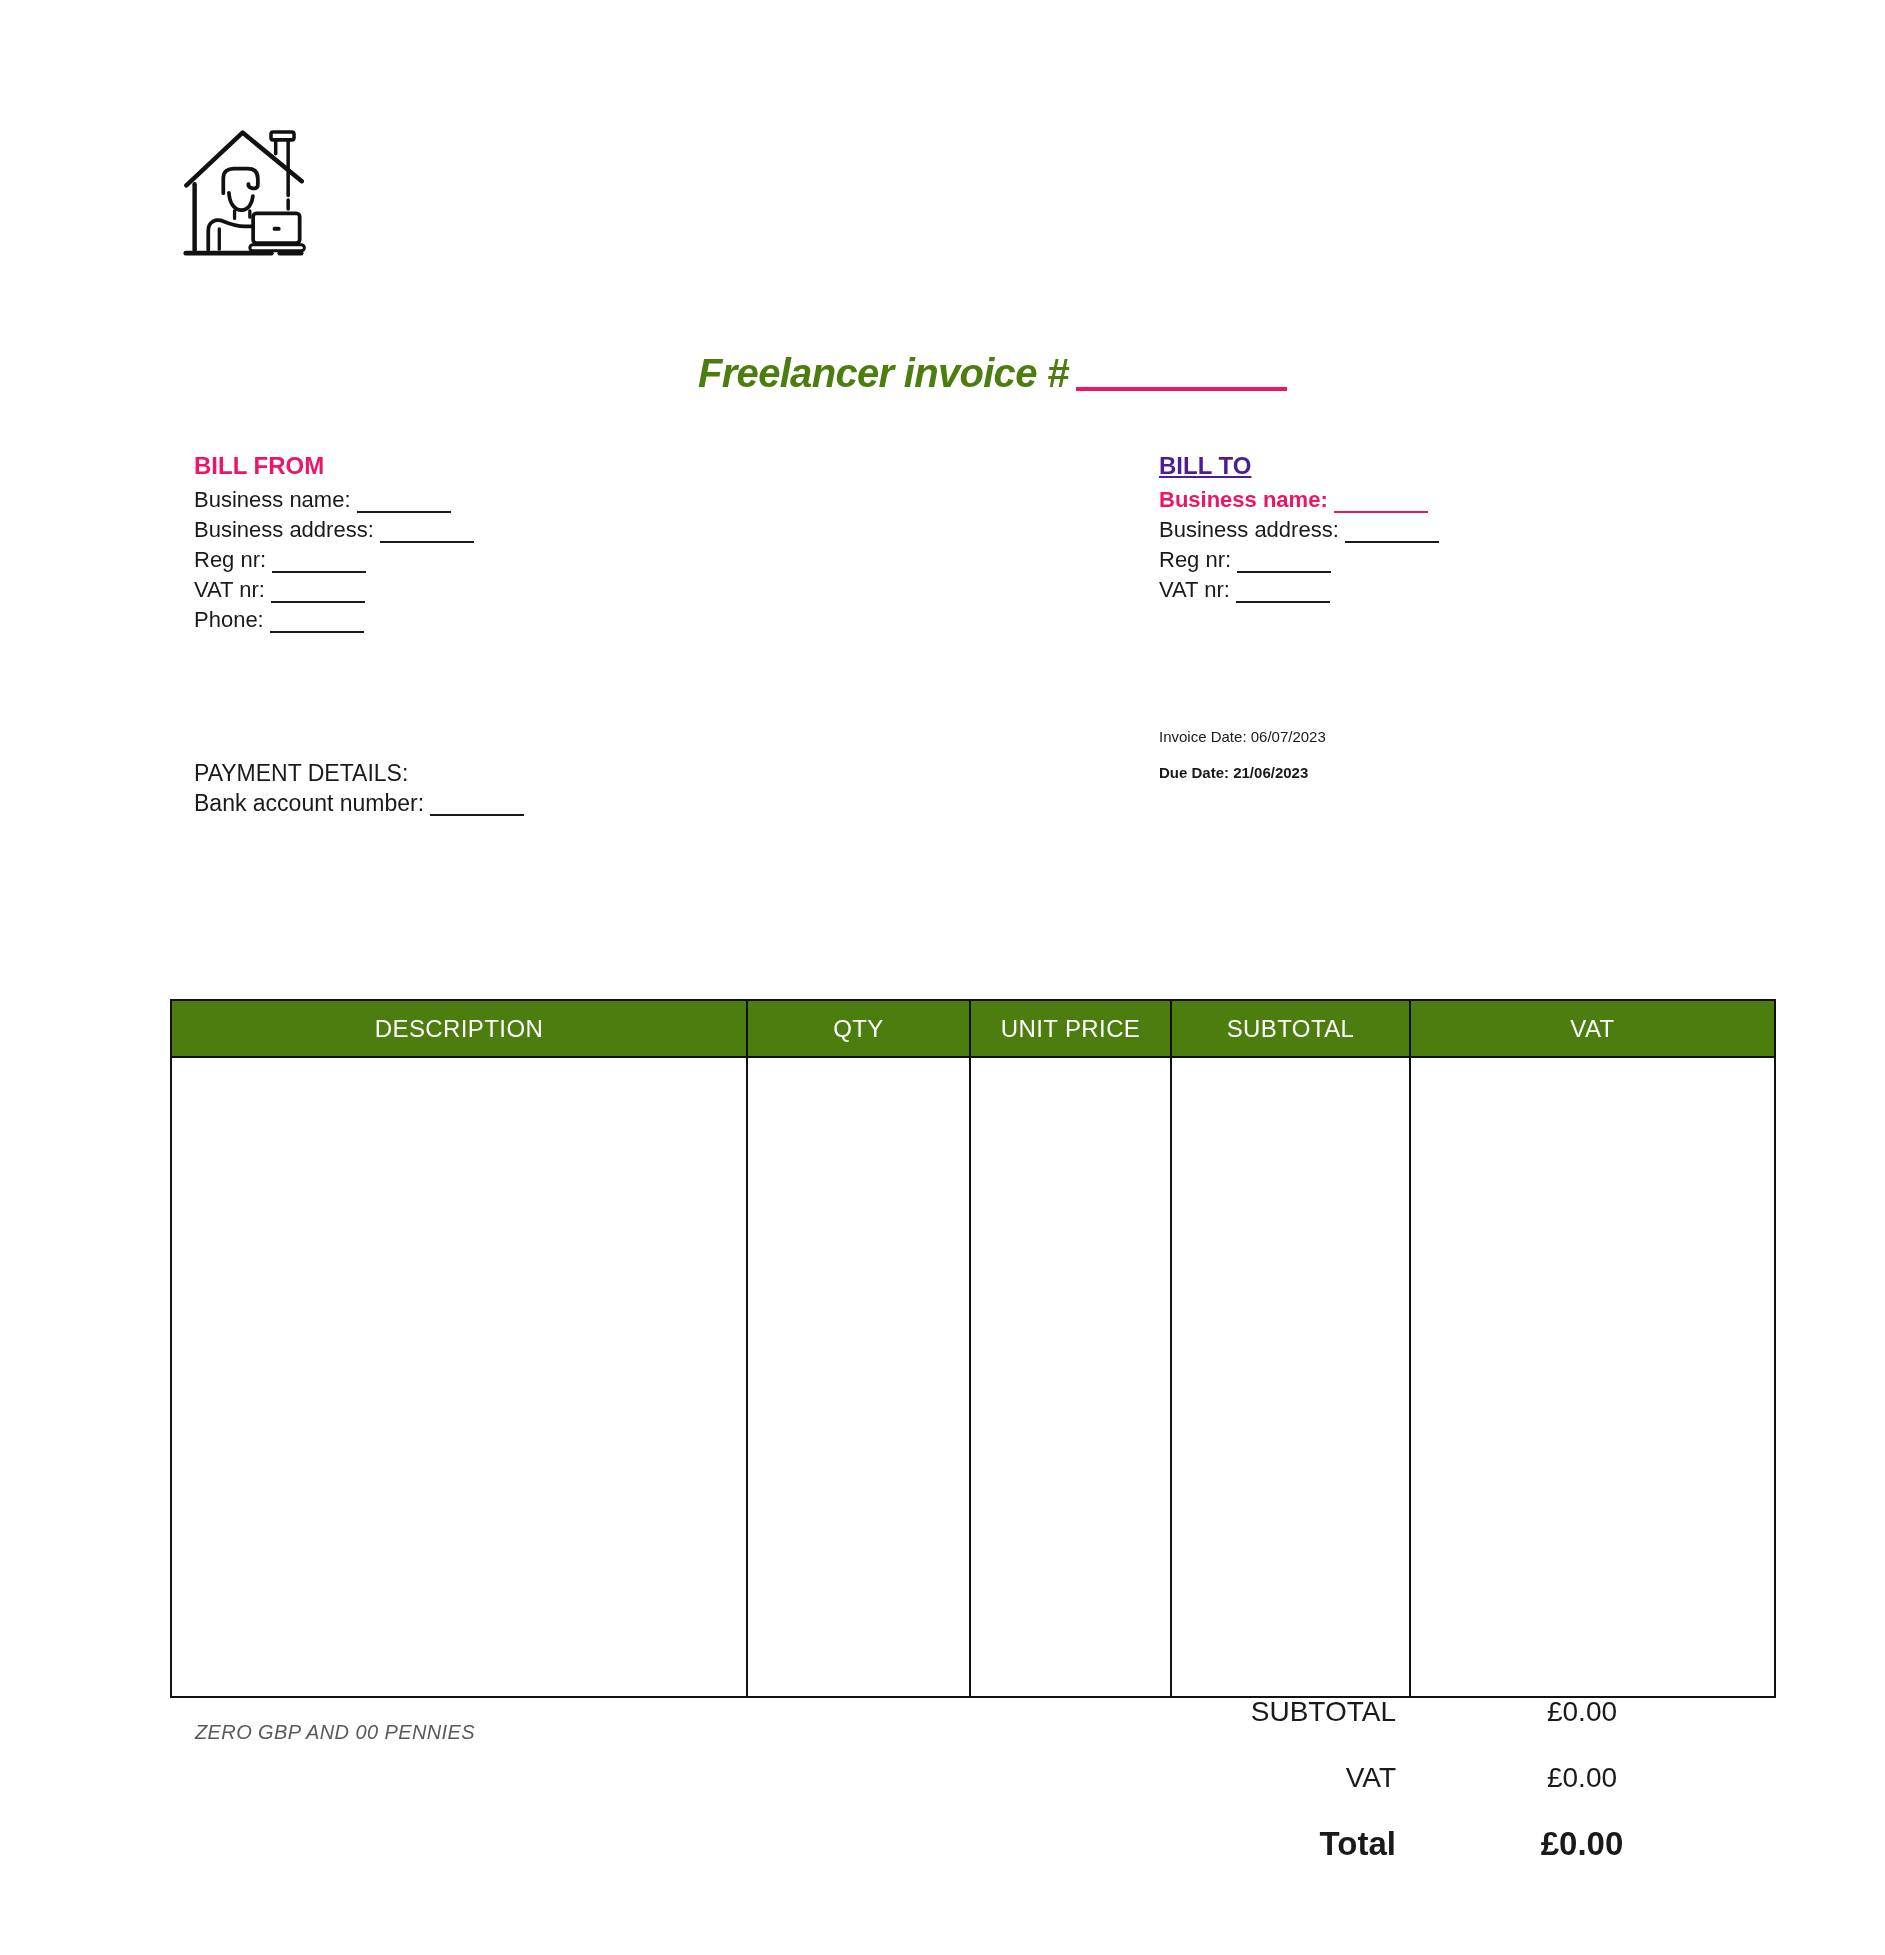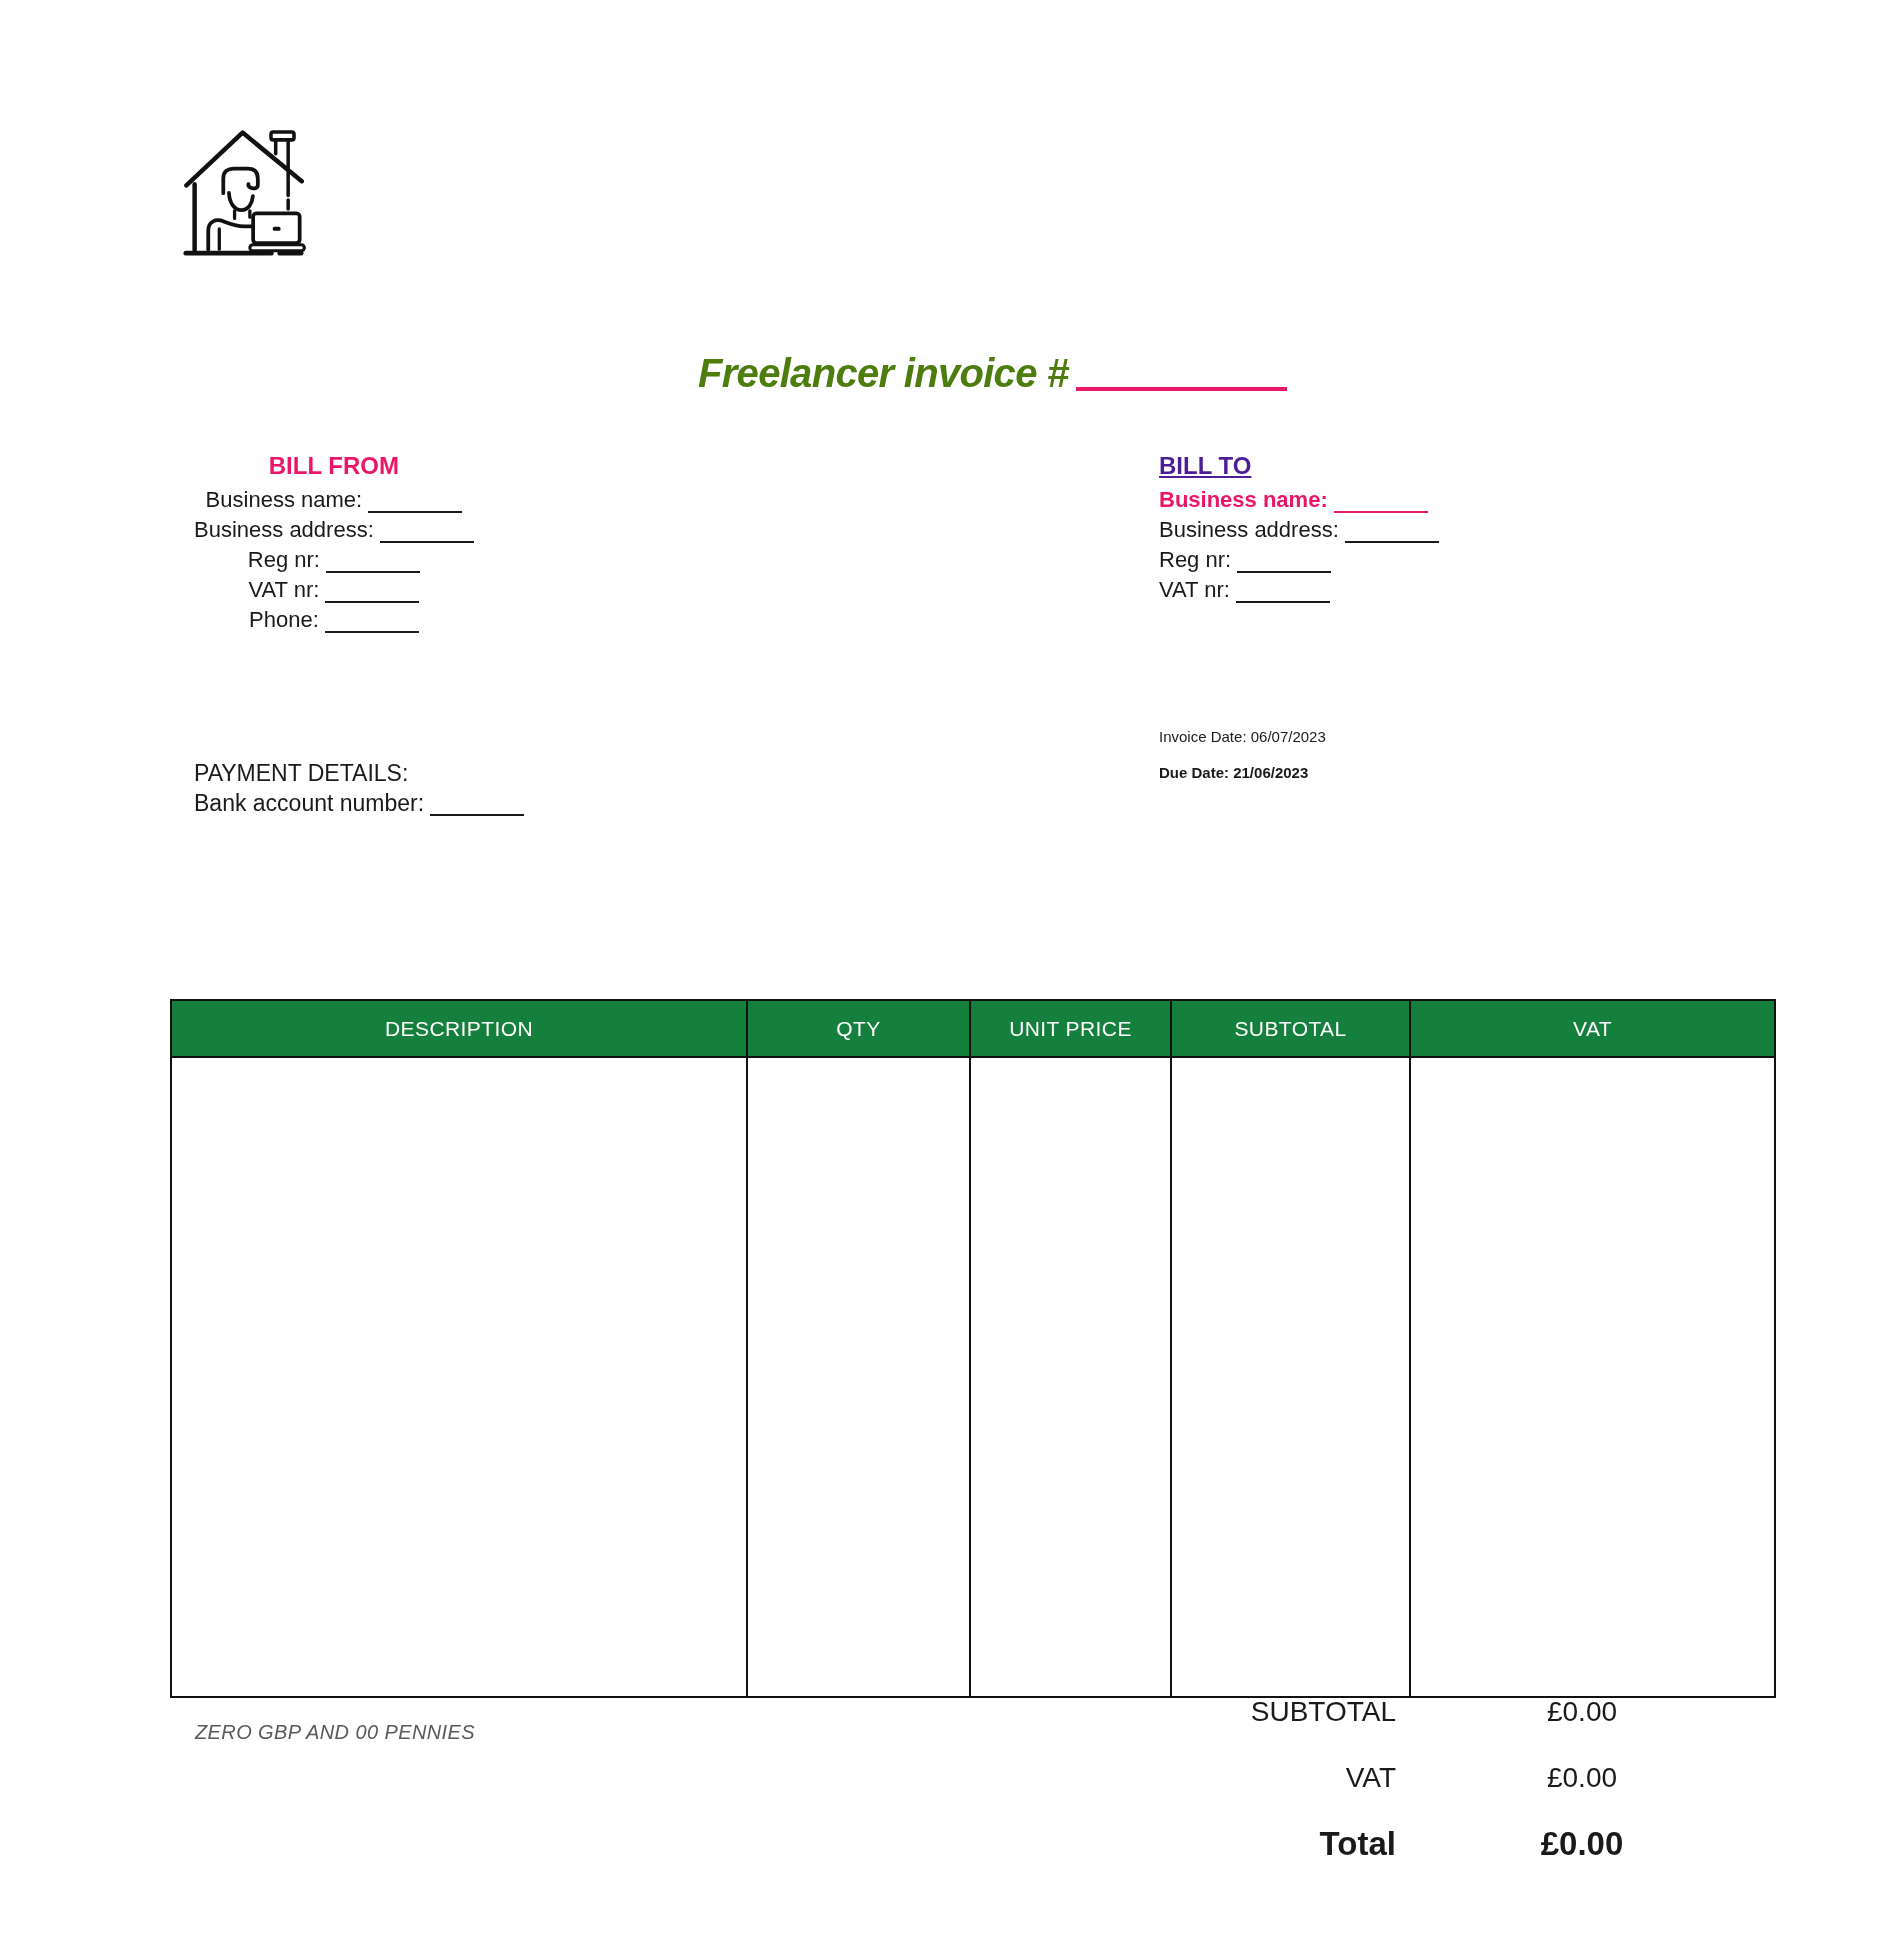--- a/index.html
+++ b/index.html
@@ -29,7 +29,7 @@
   
   .block{position:absolute;font-size:22px;line-height:30px;}
   .block .heading{font-size:24px;font-weight:bold;line-height:30px;margin-bottom:4.4px;}
-  .bill-from{left:194px;top:451px;text-align:center;}
+  .bill-from{left:194px;top:451px;}
   .bill-from .heading{color:#EA1667;}
   .bill-to{left:1159px;top:451px;}
   .bill-to .heading{color:#4c1d95;text-decoration:underline;}

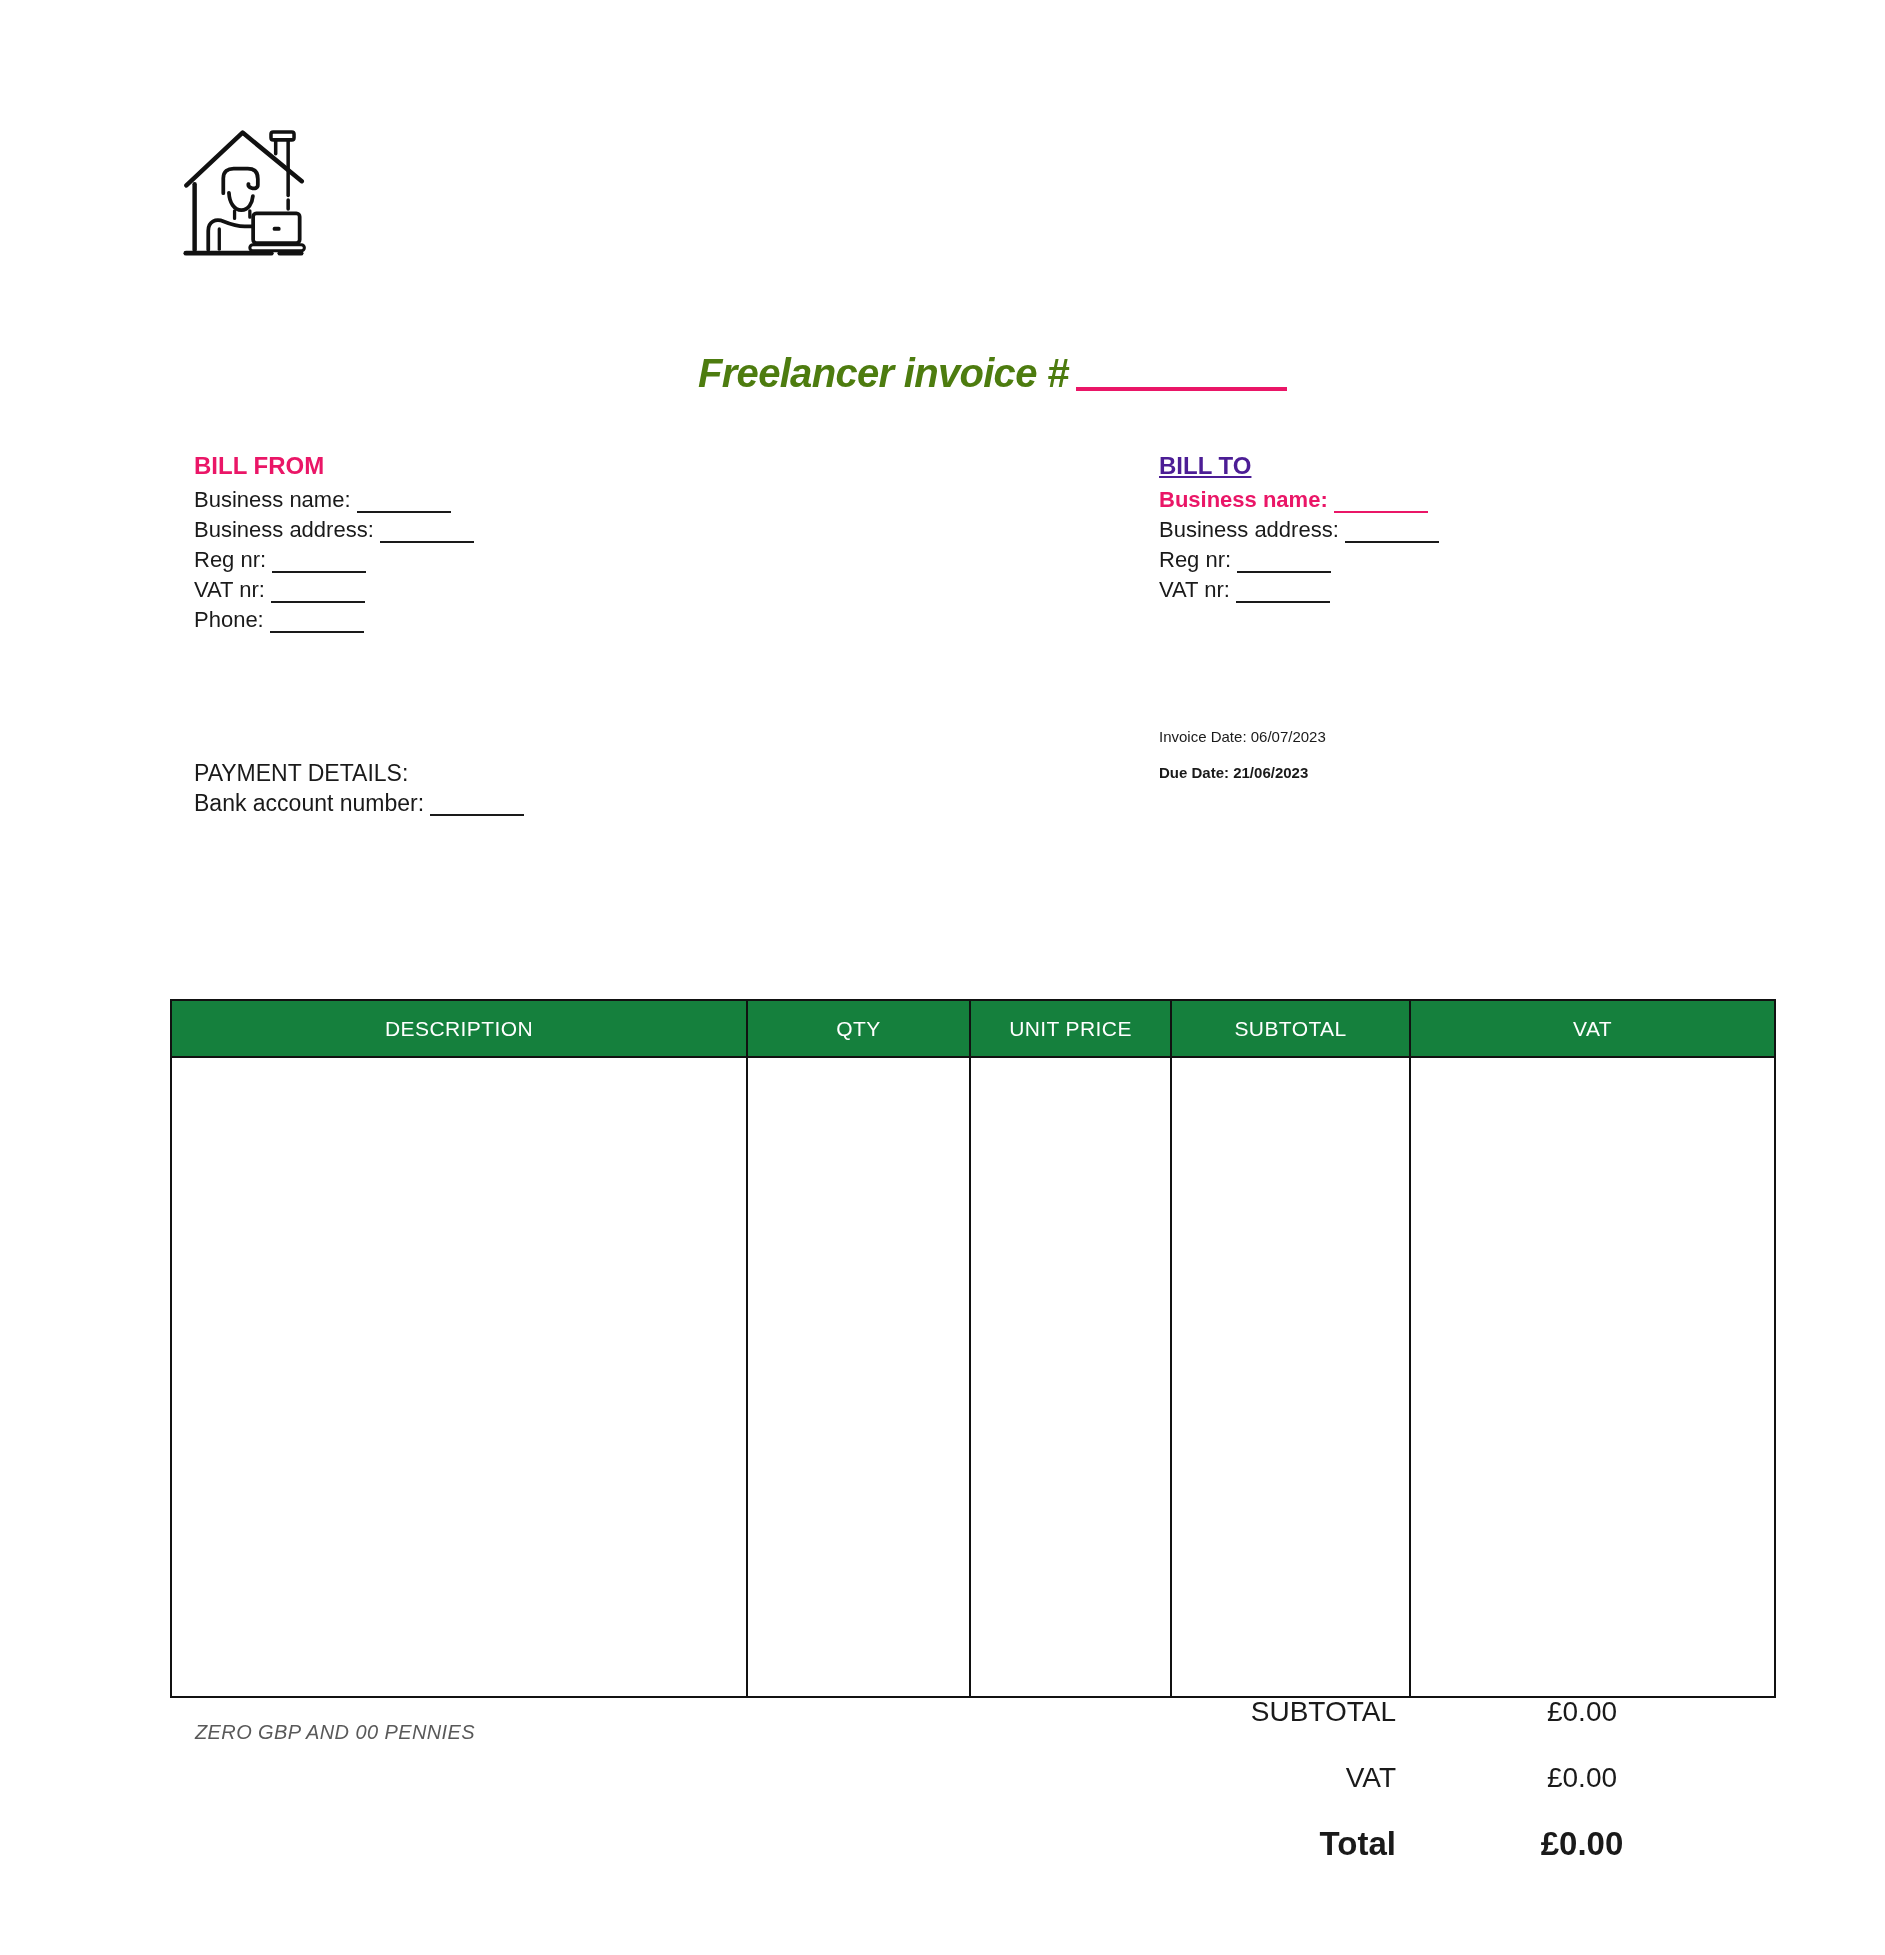--- a/index.html
+++ b/index.html
@@ -52,8 +52,8 @@
     border-collapse:collapse;table-layout:fixed;
   }
   .items th{
-    background:#15803d;color:#ffffff;
-    font-size:21px;font-weight:normal;letter-spacing:0.4px;
+    background:#4d7c0f;color:#ffffff;
+    font-size:24px;font-weight:normal;letter-spacing:0.4px;
     height:53px;vertical-align:middle;
     border:2.2px solid #111111;
   }

